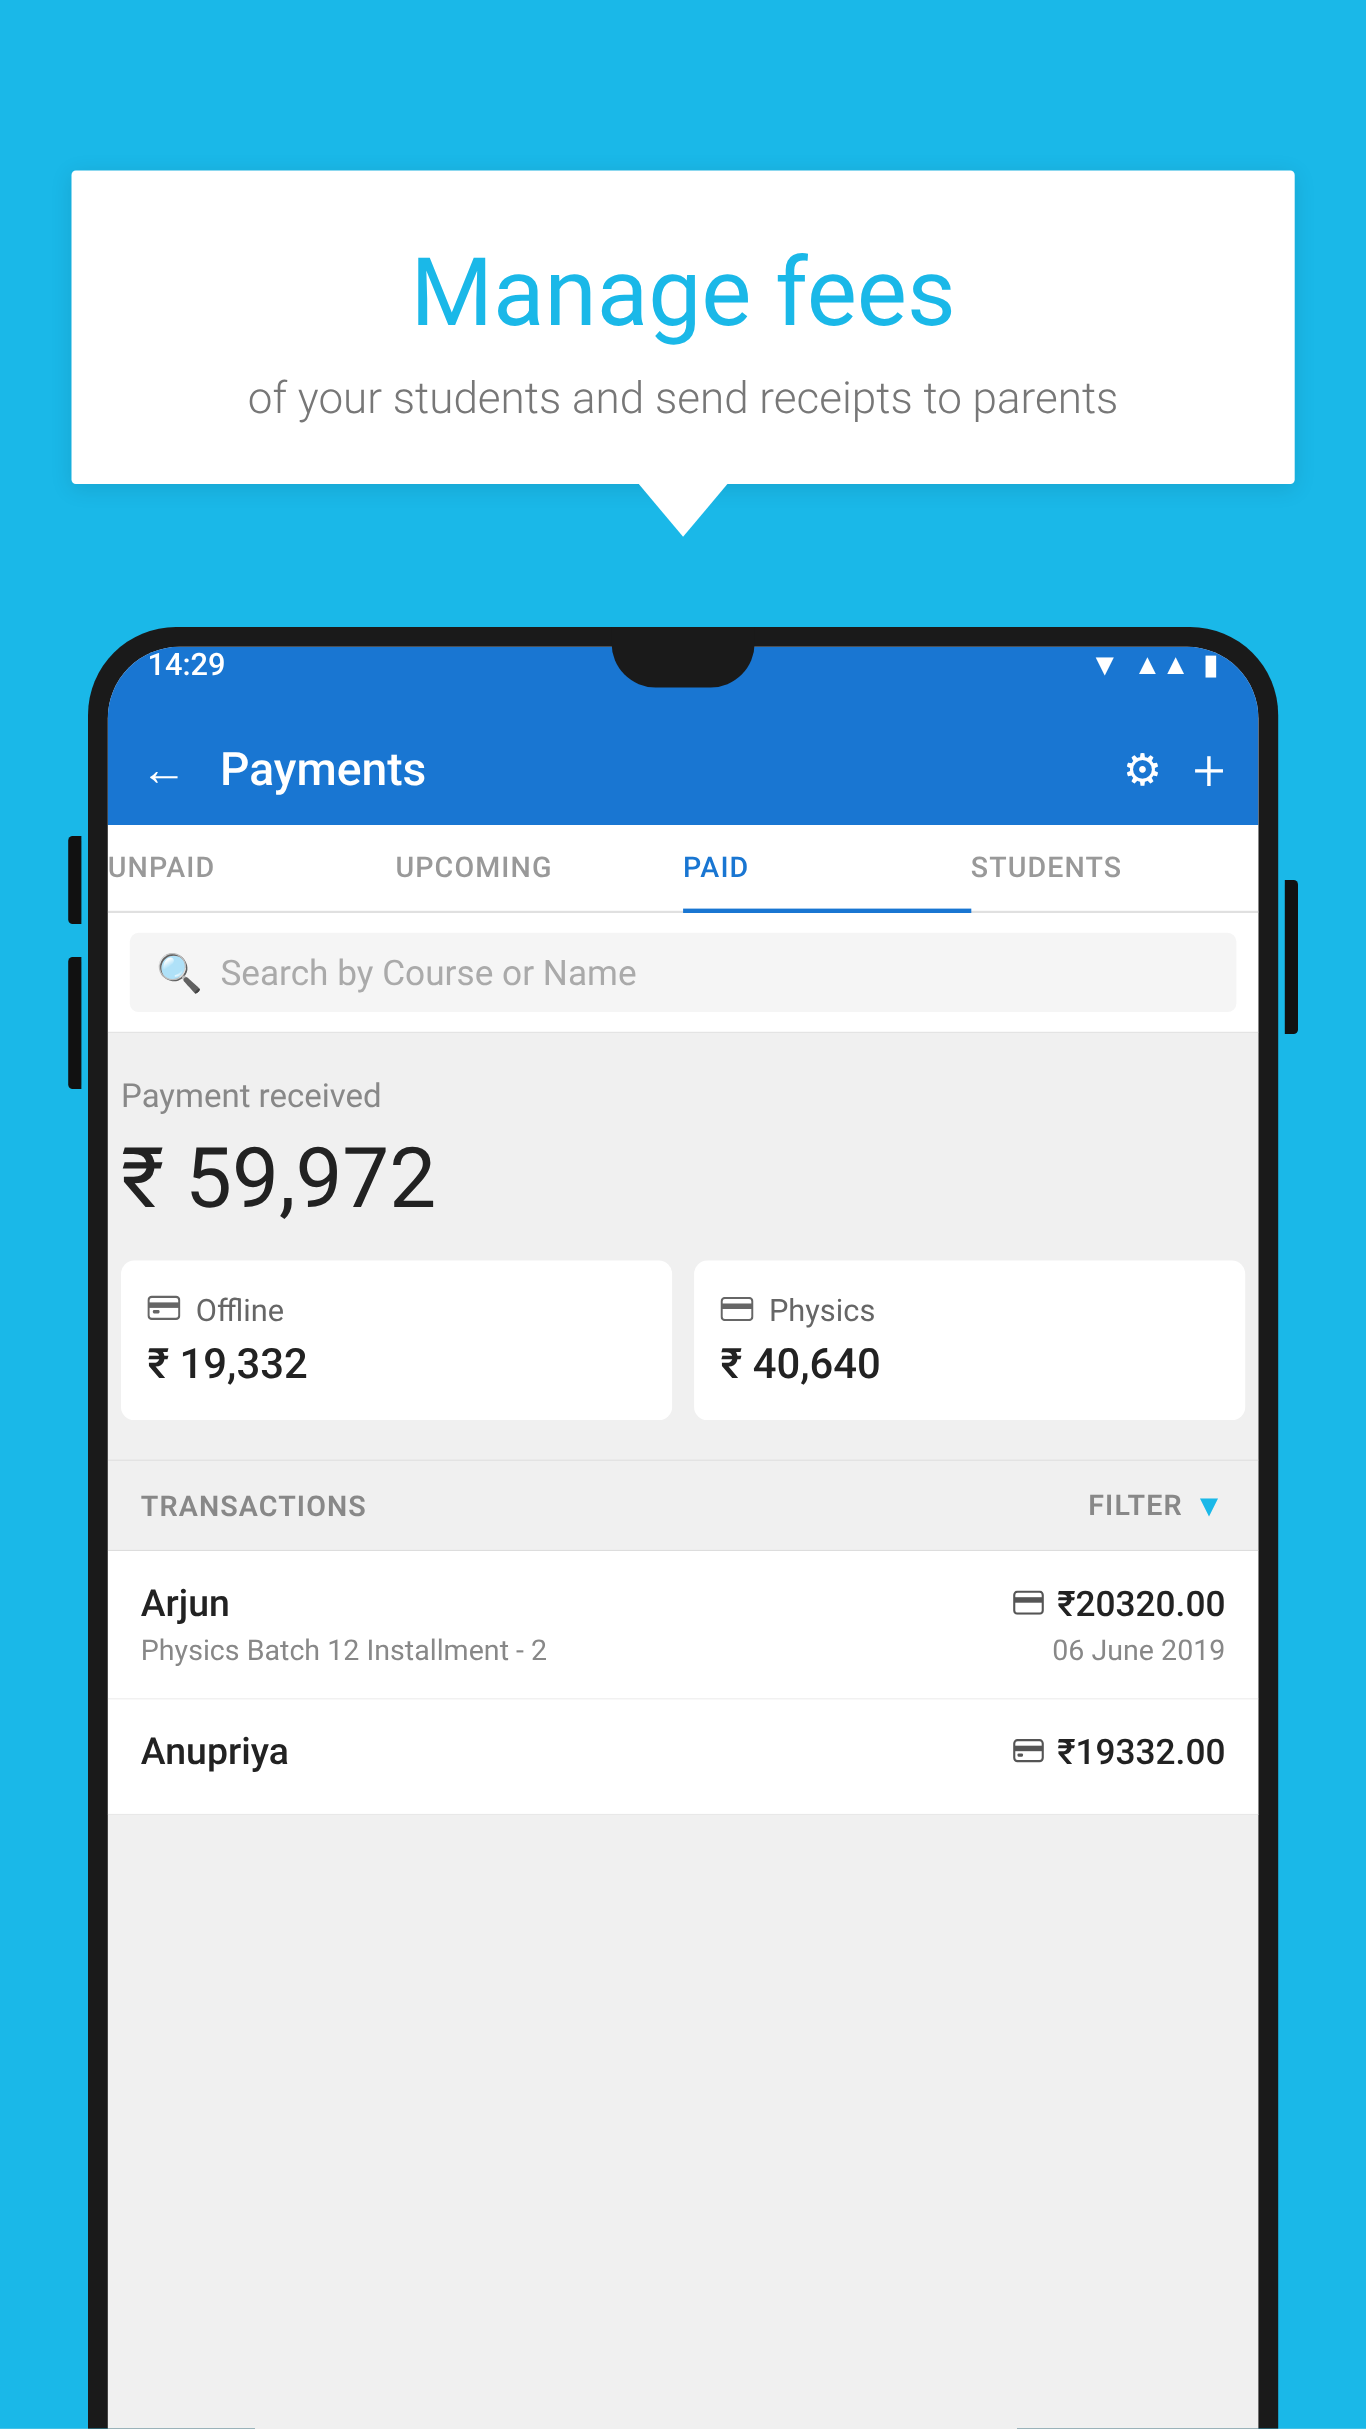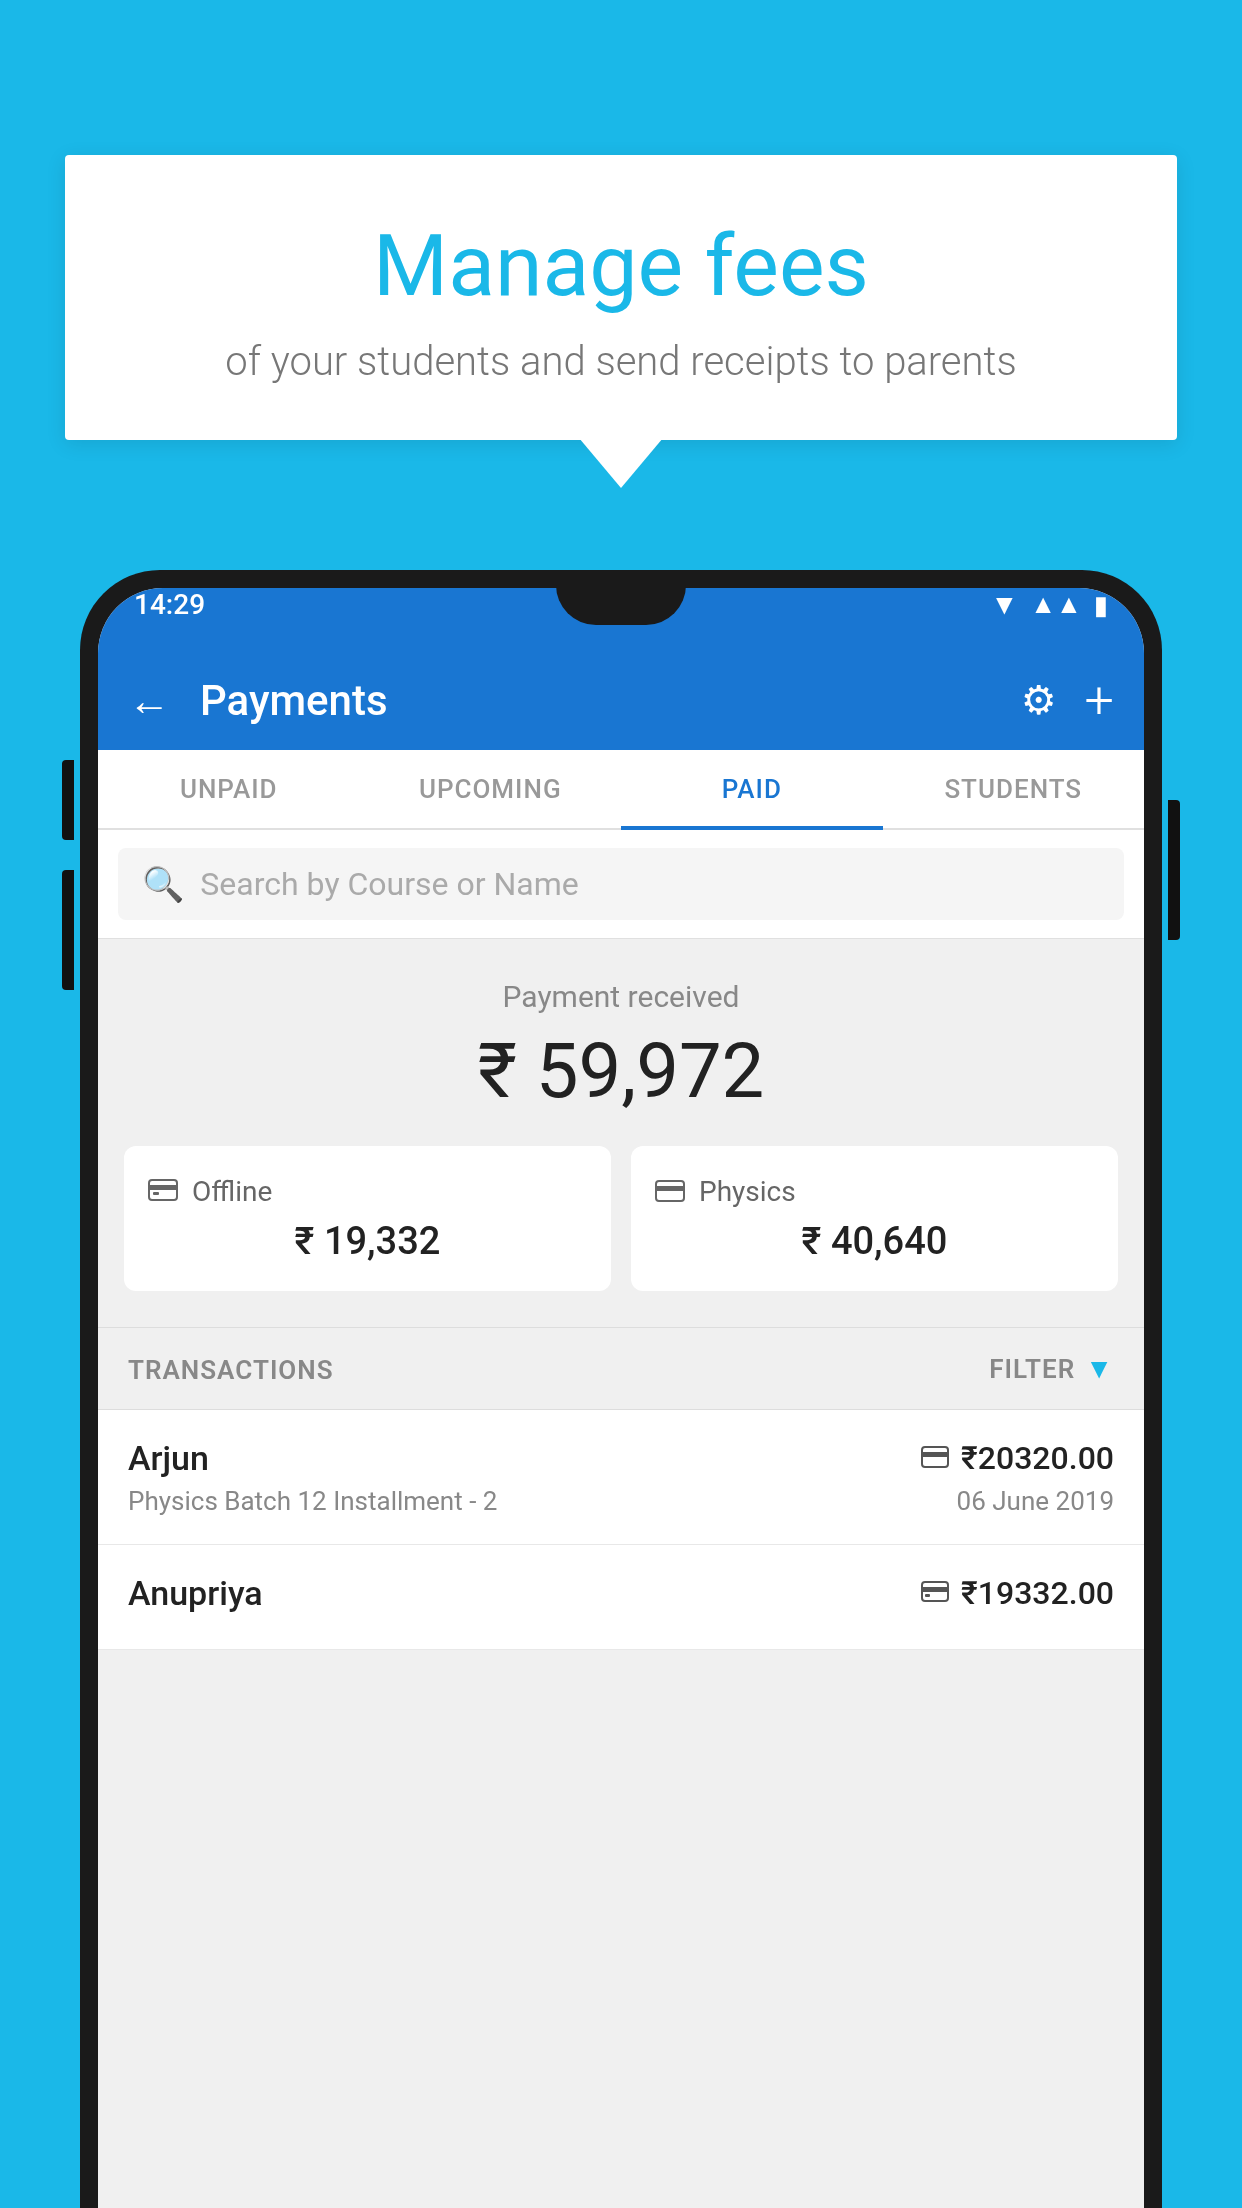--- a/index.html
+++ b/index.html
@@ -157,7 +157,6 @@
       flex: 1;
       display: flex;
       align-items: center;
-      justify-content: center;
       font-size: 26px;
       font-weight: 500;
       color: #999;

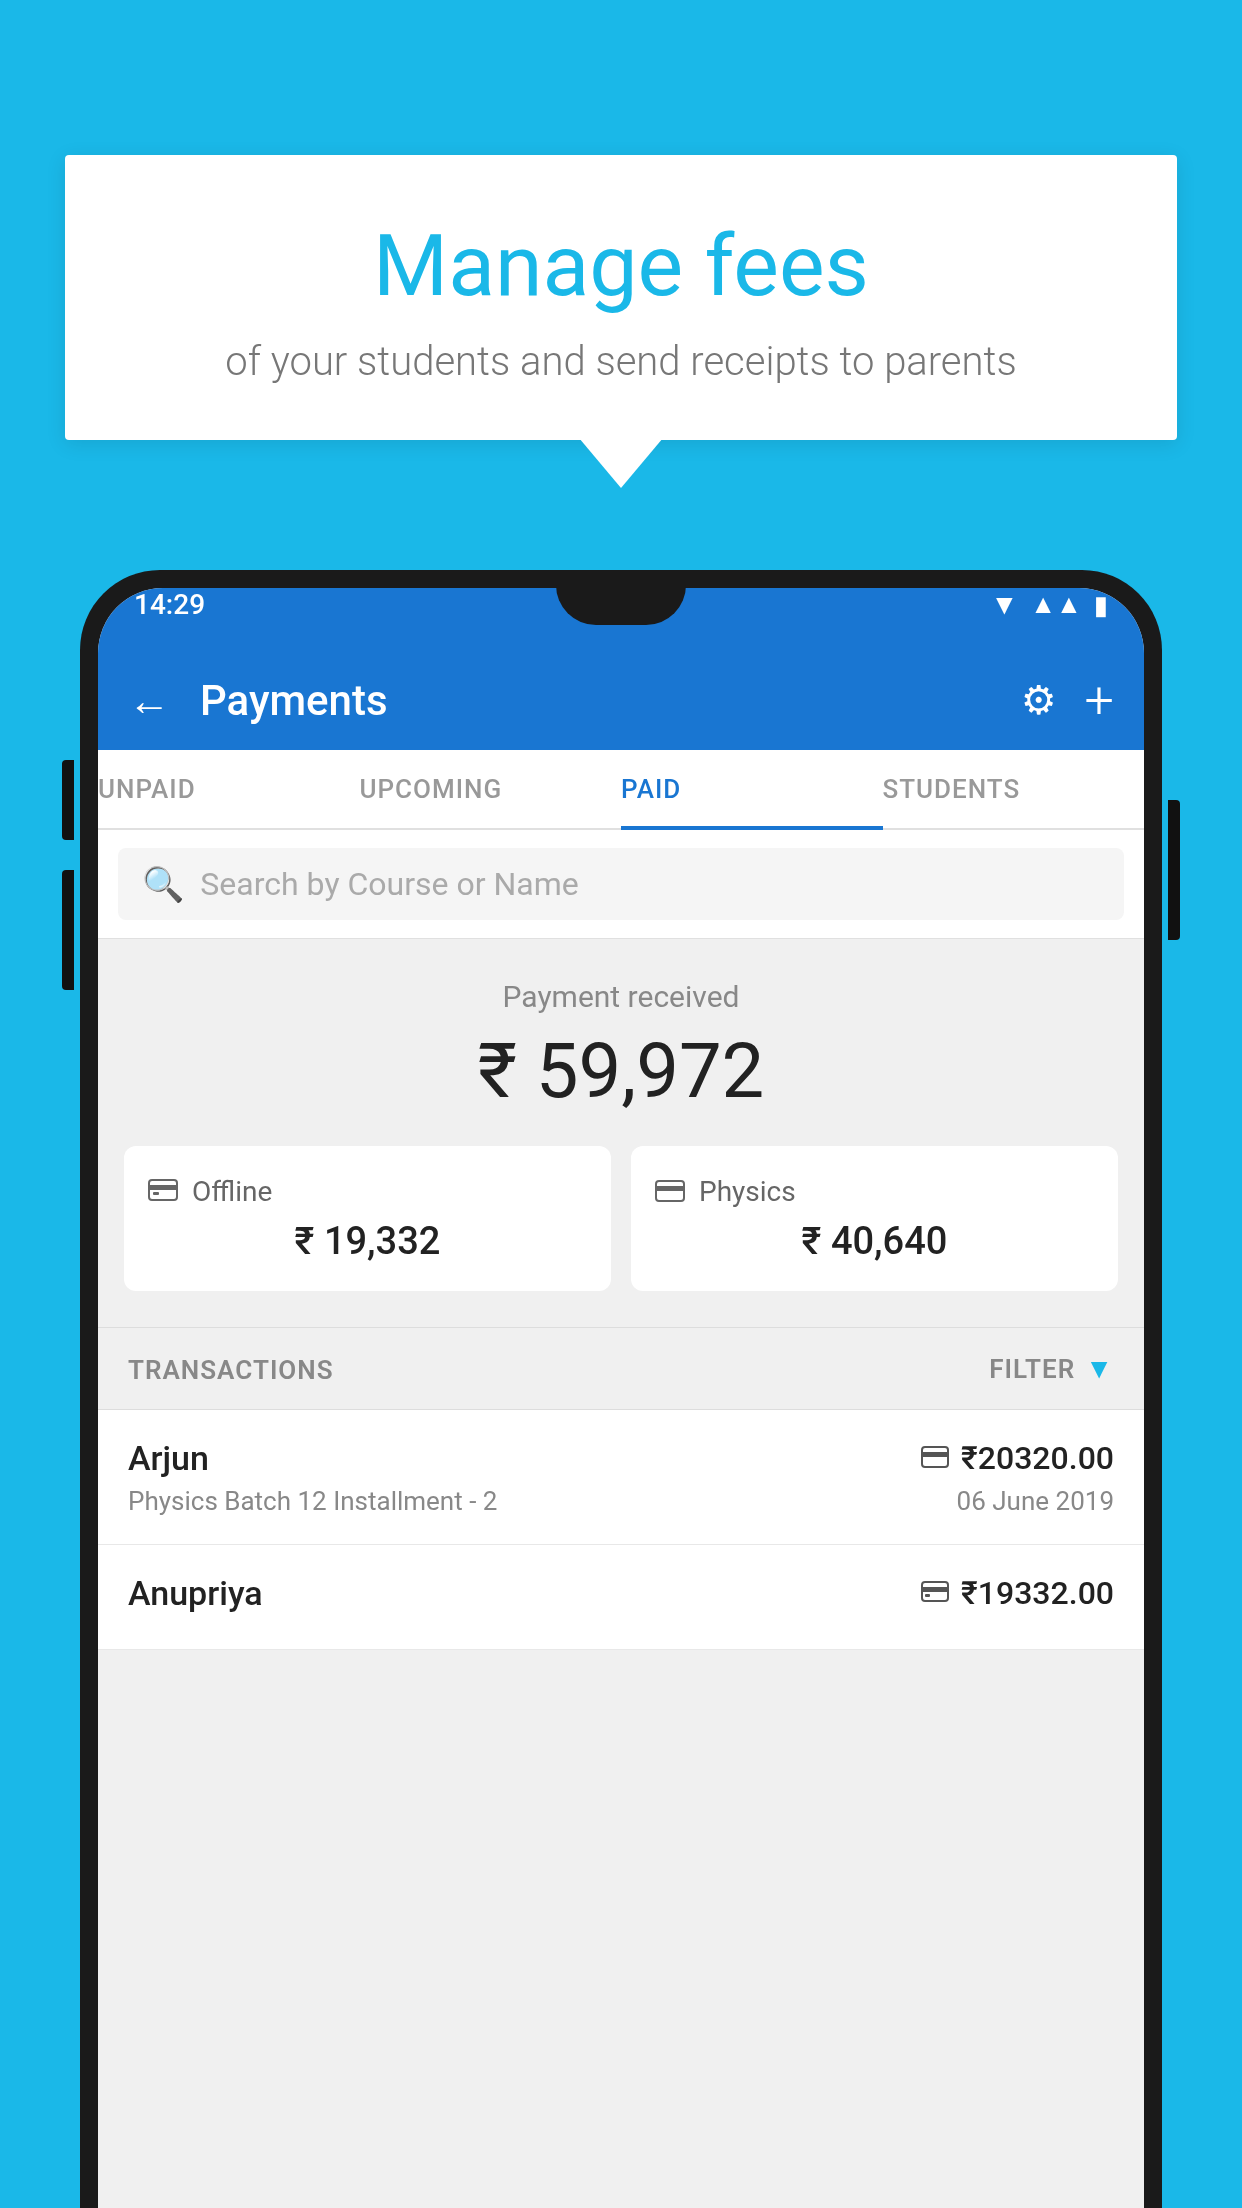--- a/index.html
+++ b/index.html
@@ -209,8 +209,8 @@
     
     .payment-summary {
       background: #f0f0f0;
-      padding: 40px 26px 36px;
-      text-align: center;
+      padding: 40px 12px 36px;
+      text-align: left;
       border-bottom: 1px solid #ddd;
     }
 

